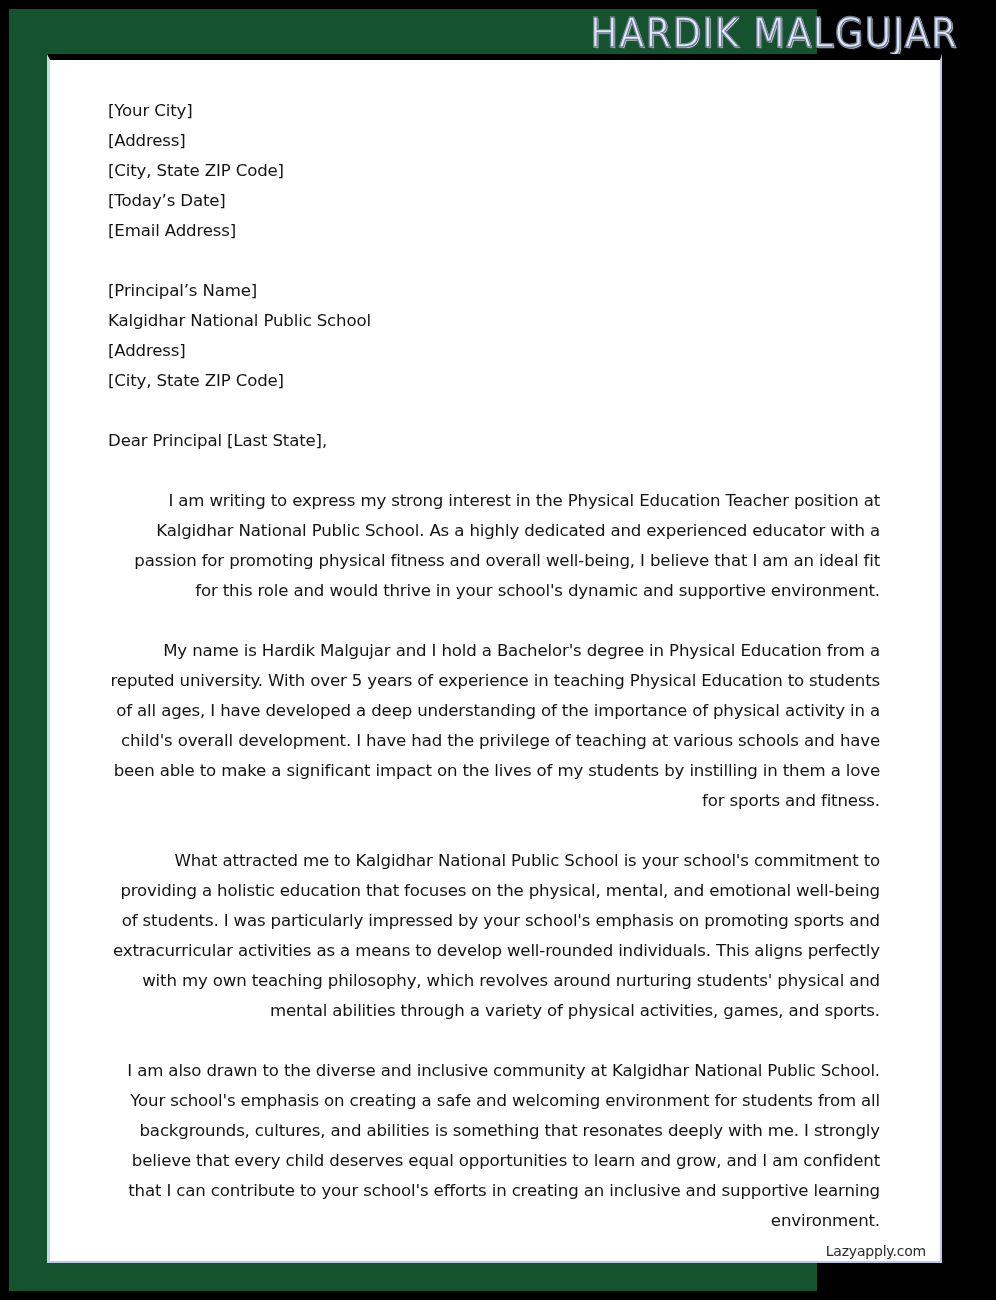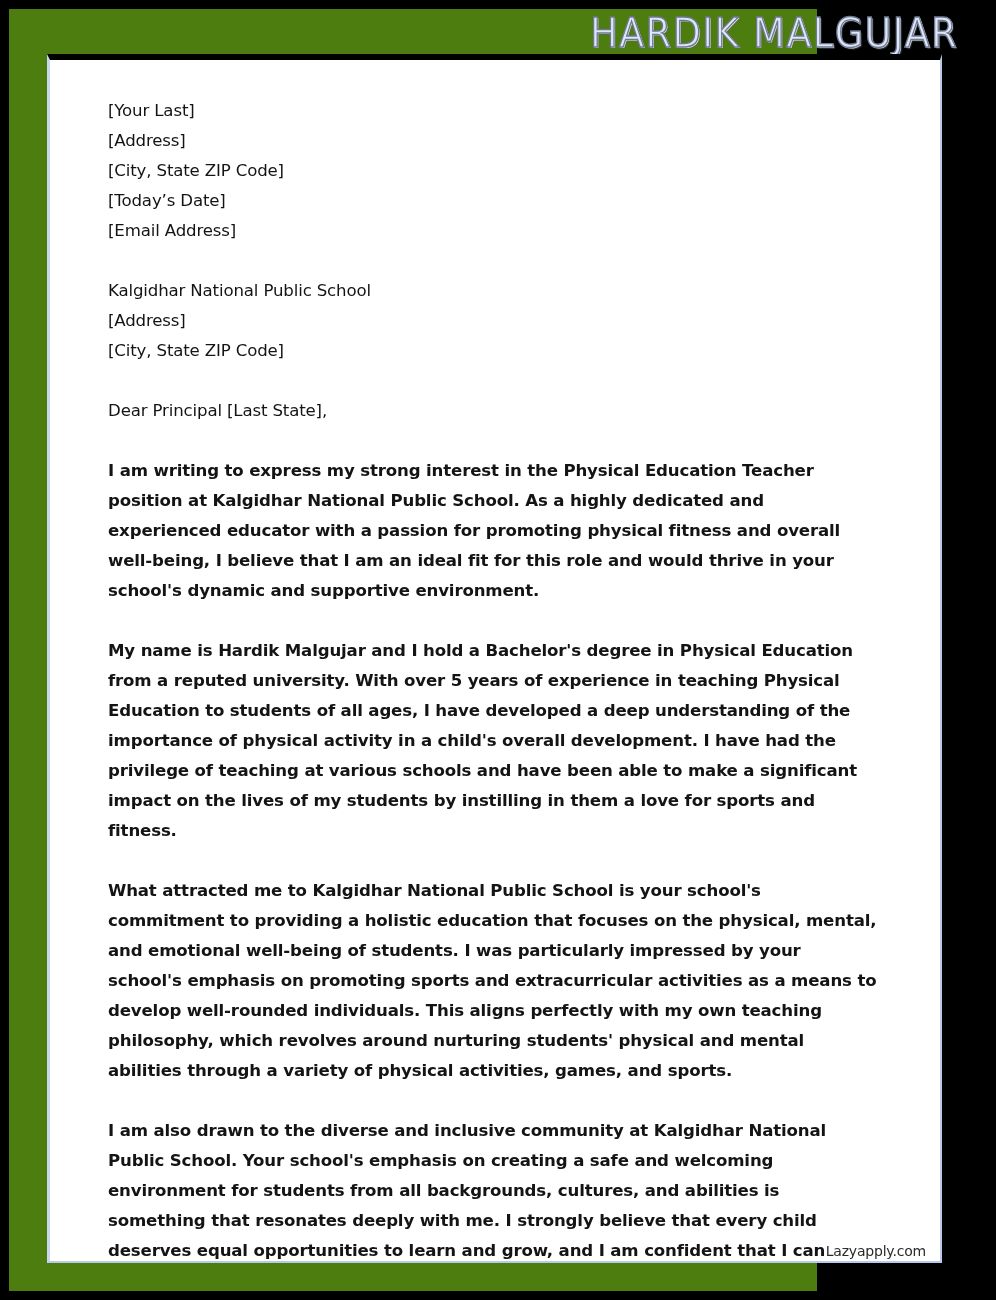--- a/index.html
+++ b/index.html
@@ -33,7 +33,7 @@
     top: 9px;
     width: 808px;
     height: 1282px;
-    background: #4d7c0f;
+    background: #14532d;
     box-sizing: border-box;
   }
 

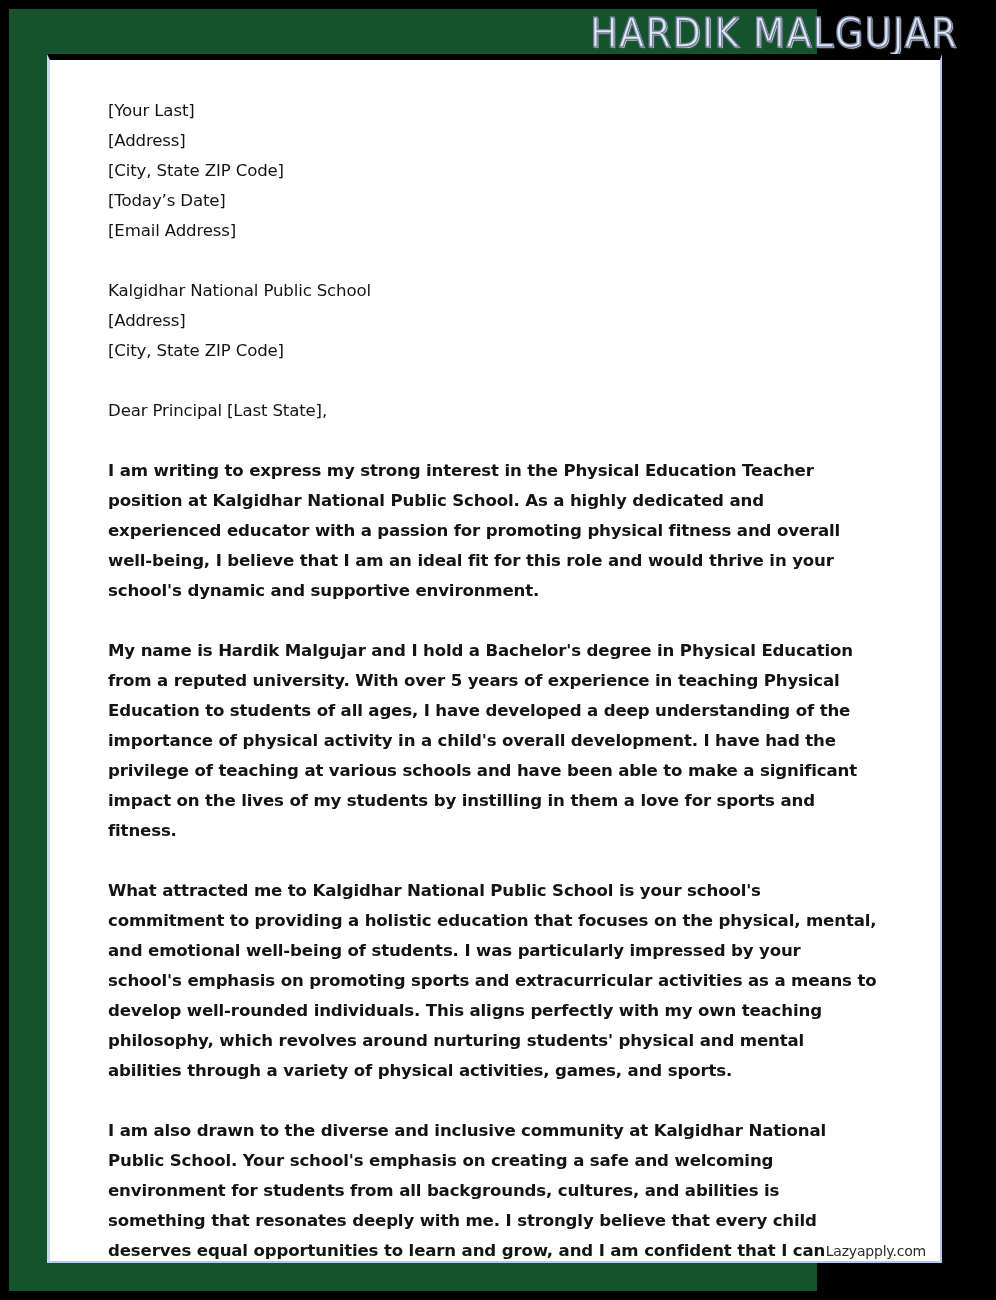--- a/index.html
+++ b/index.html
@@ -155,7 +155,7 @@
         <div class="letter-body">
 
           <div class="addr-block">
-            <span class="addr-line">[Your Last]</span>
+            <span class="addr-line">[Your City]</span>
             <span class="addr-line">[Address]</span>
             <span class="addr-line">[City, State ZIP Code]</span>
             <span class="addr-line">[Today’s Date]</span>

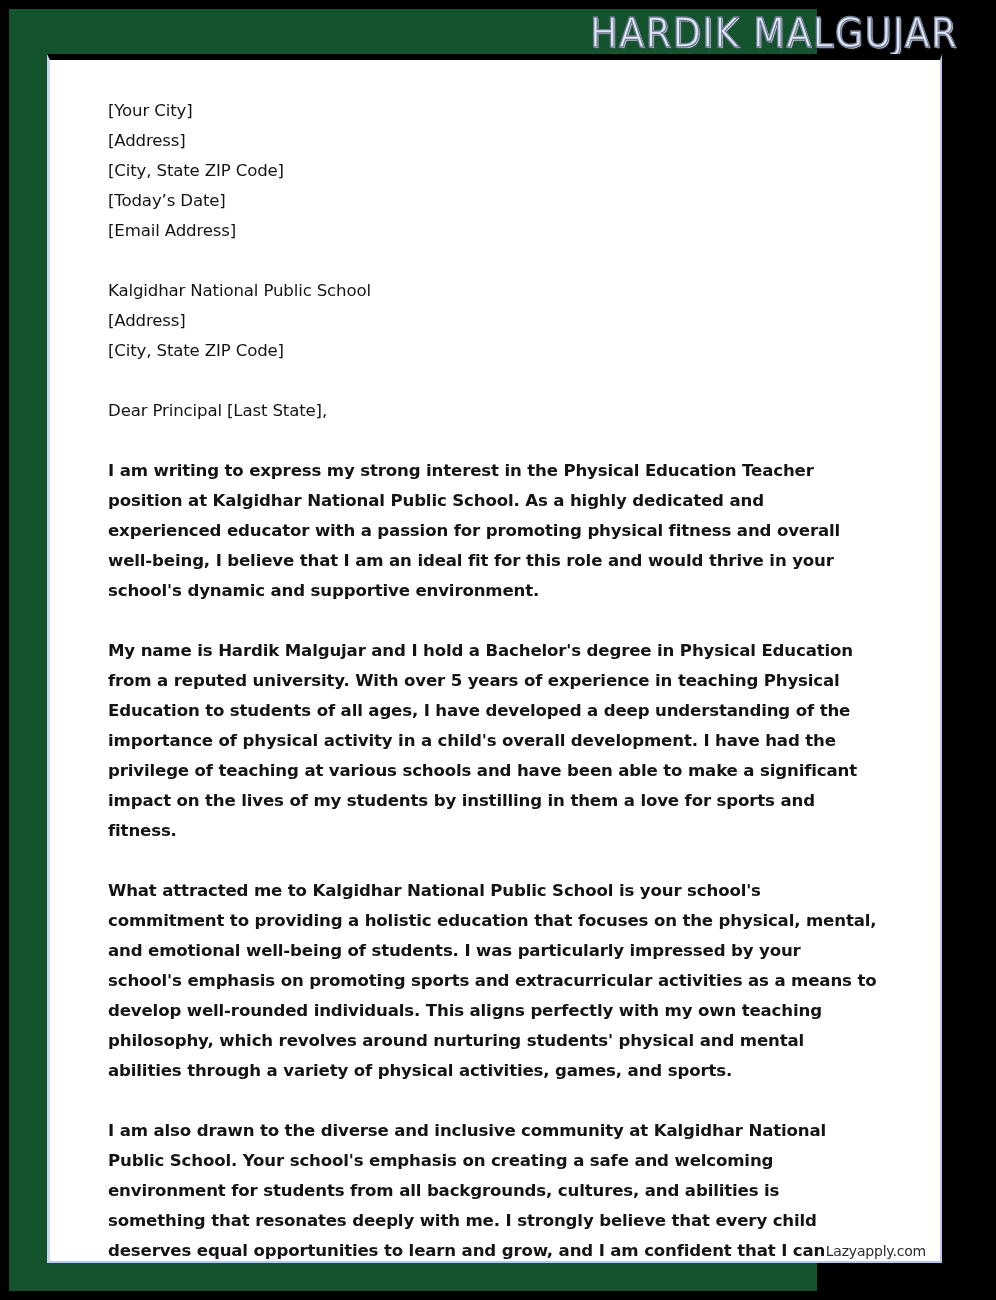--- a/index.html
+++ b/index.html
@@ -163,6 +163,7 @@
           </div>
 
           <div class="addr-block">
+            <span class="addr-line">[Principal’s Name]</span>
             <span class="addr-line">Kalgidhar National Public School</span>
             <span class="addr-line">[Address]</span>
             <span class="addr-line">[City, State ZIP Code]</span>

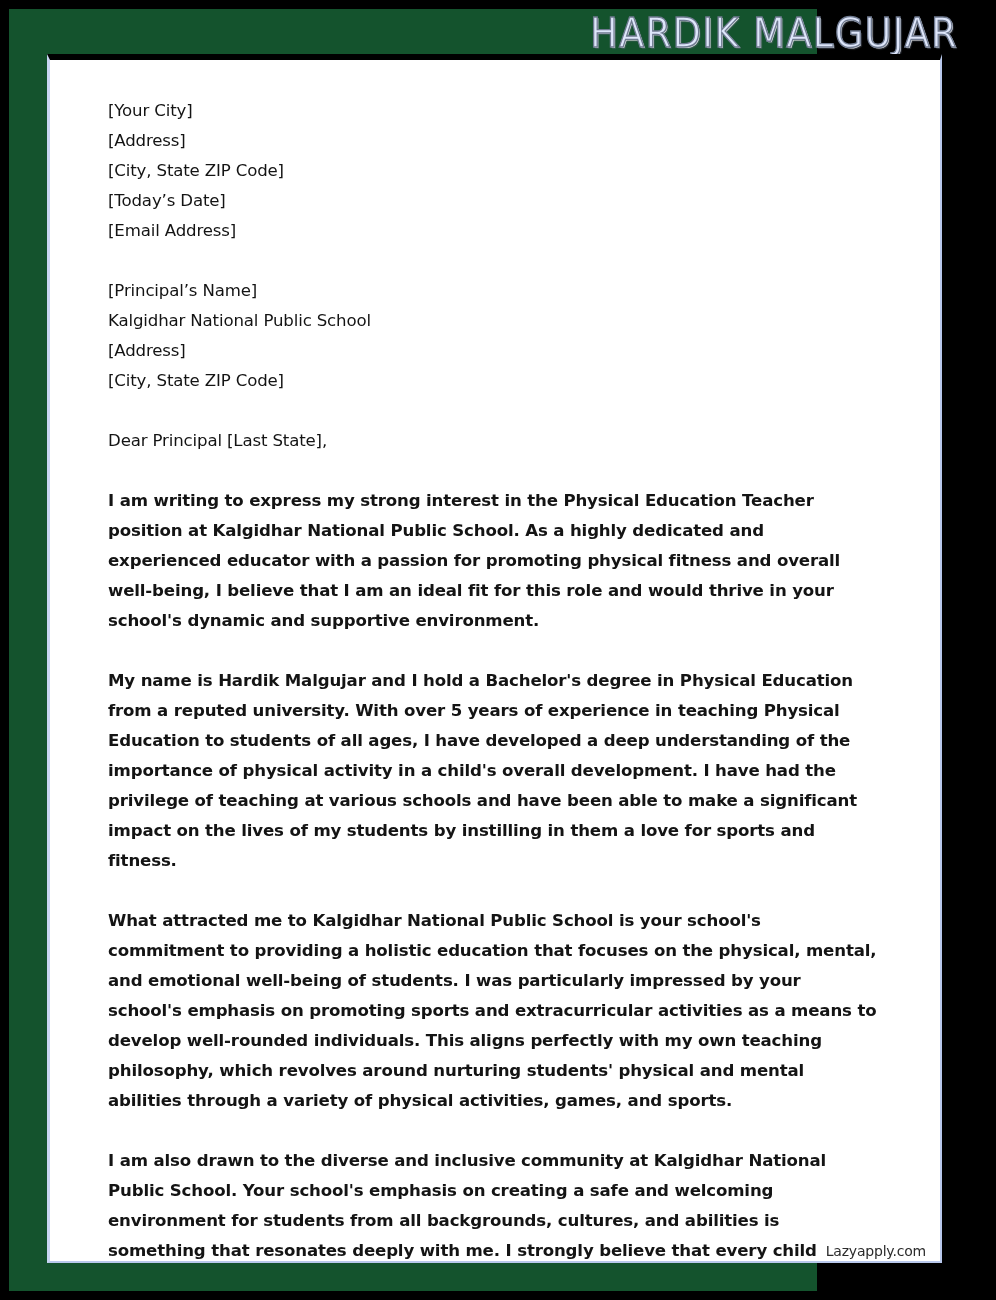--- a/index.html
+++ b/index.html
@@ -119,8 +119,7 @@
 
   .para {
     margin: 0 12px 30px 0;
-    text-align: left;
-    font-weight: bold;
+    text-align: right;
   }
   .para:last-child {
     margin-bottom: 0;

